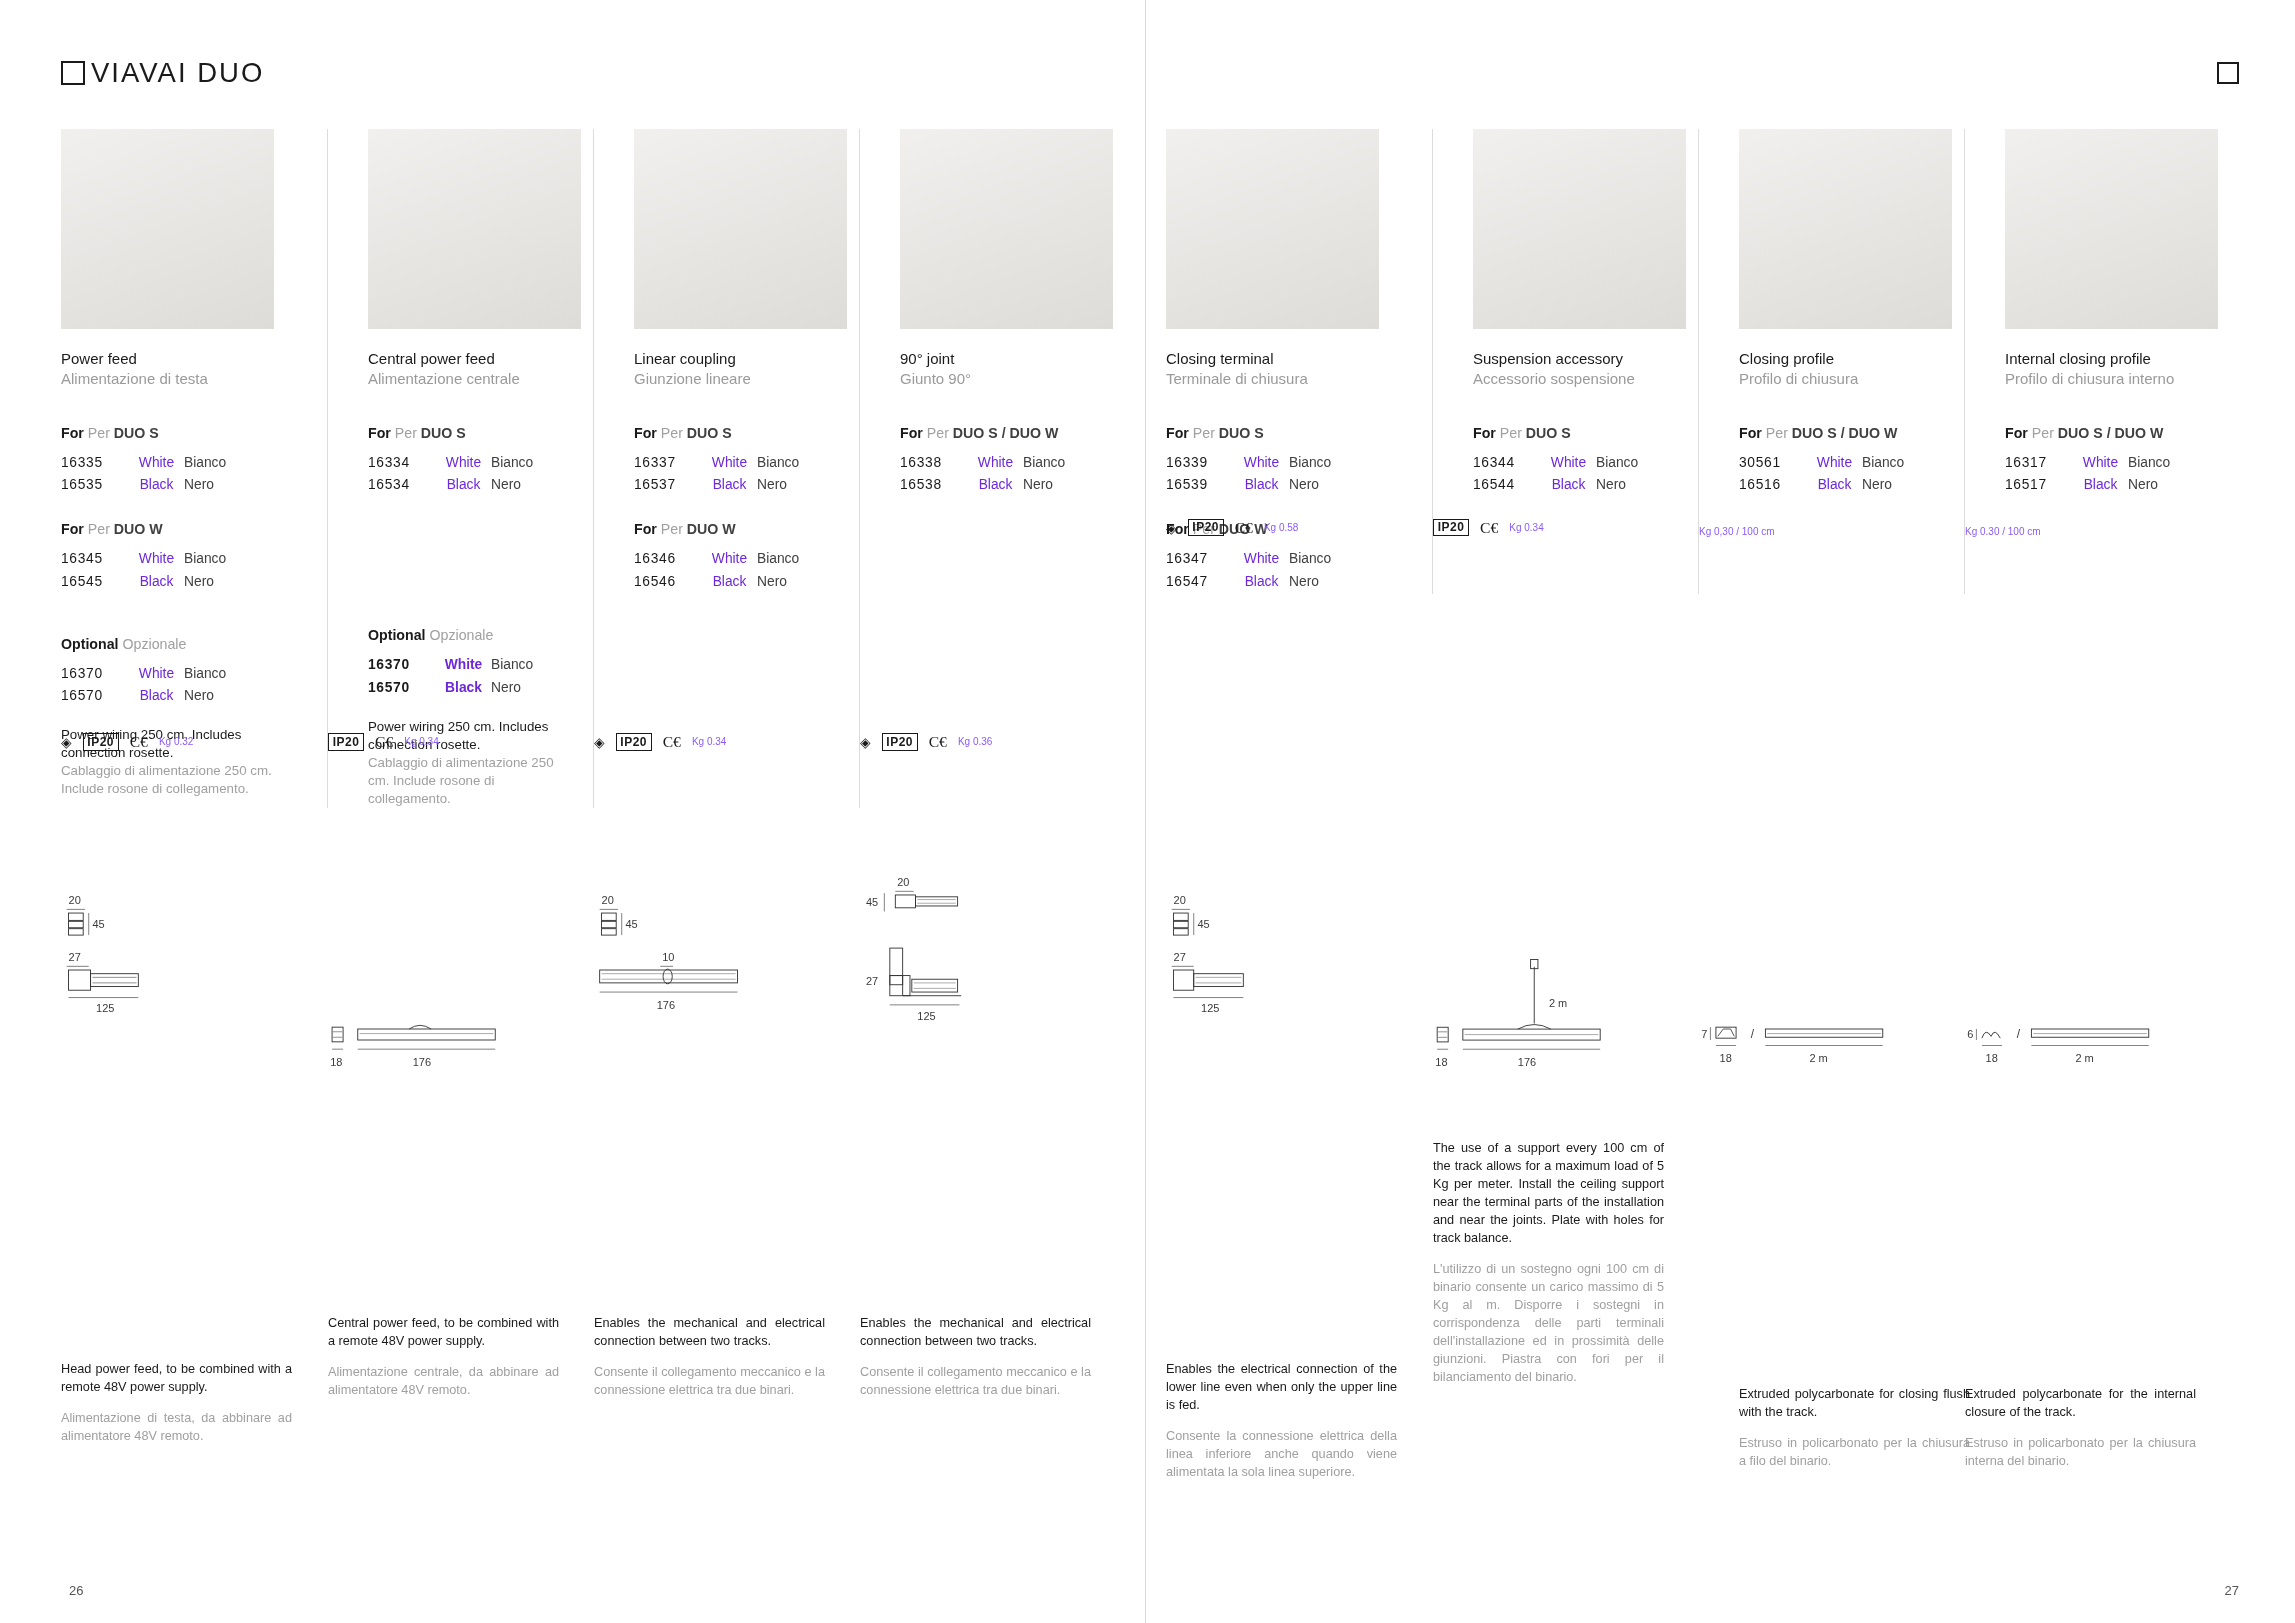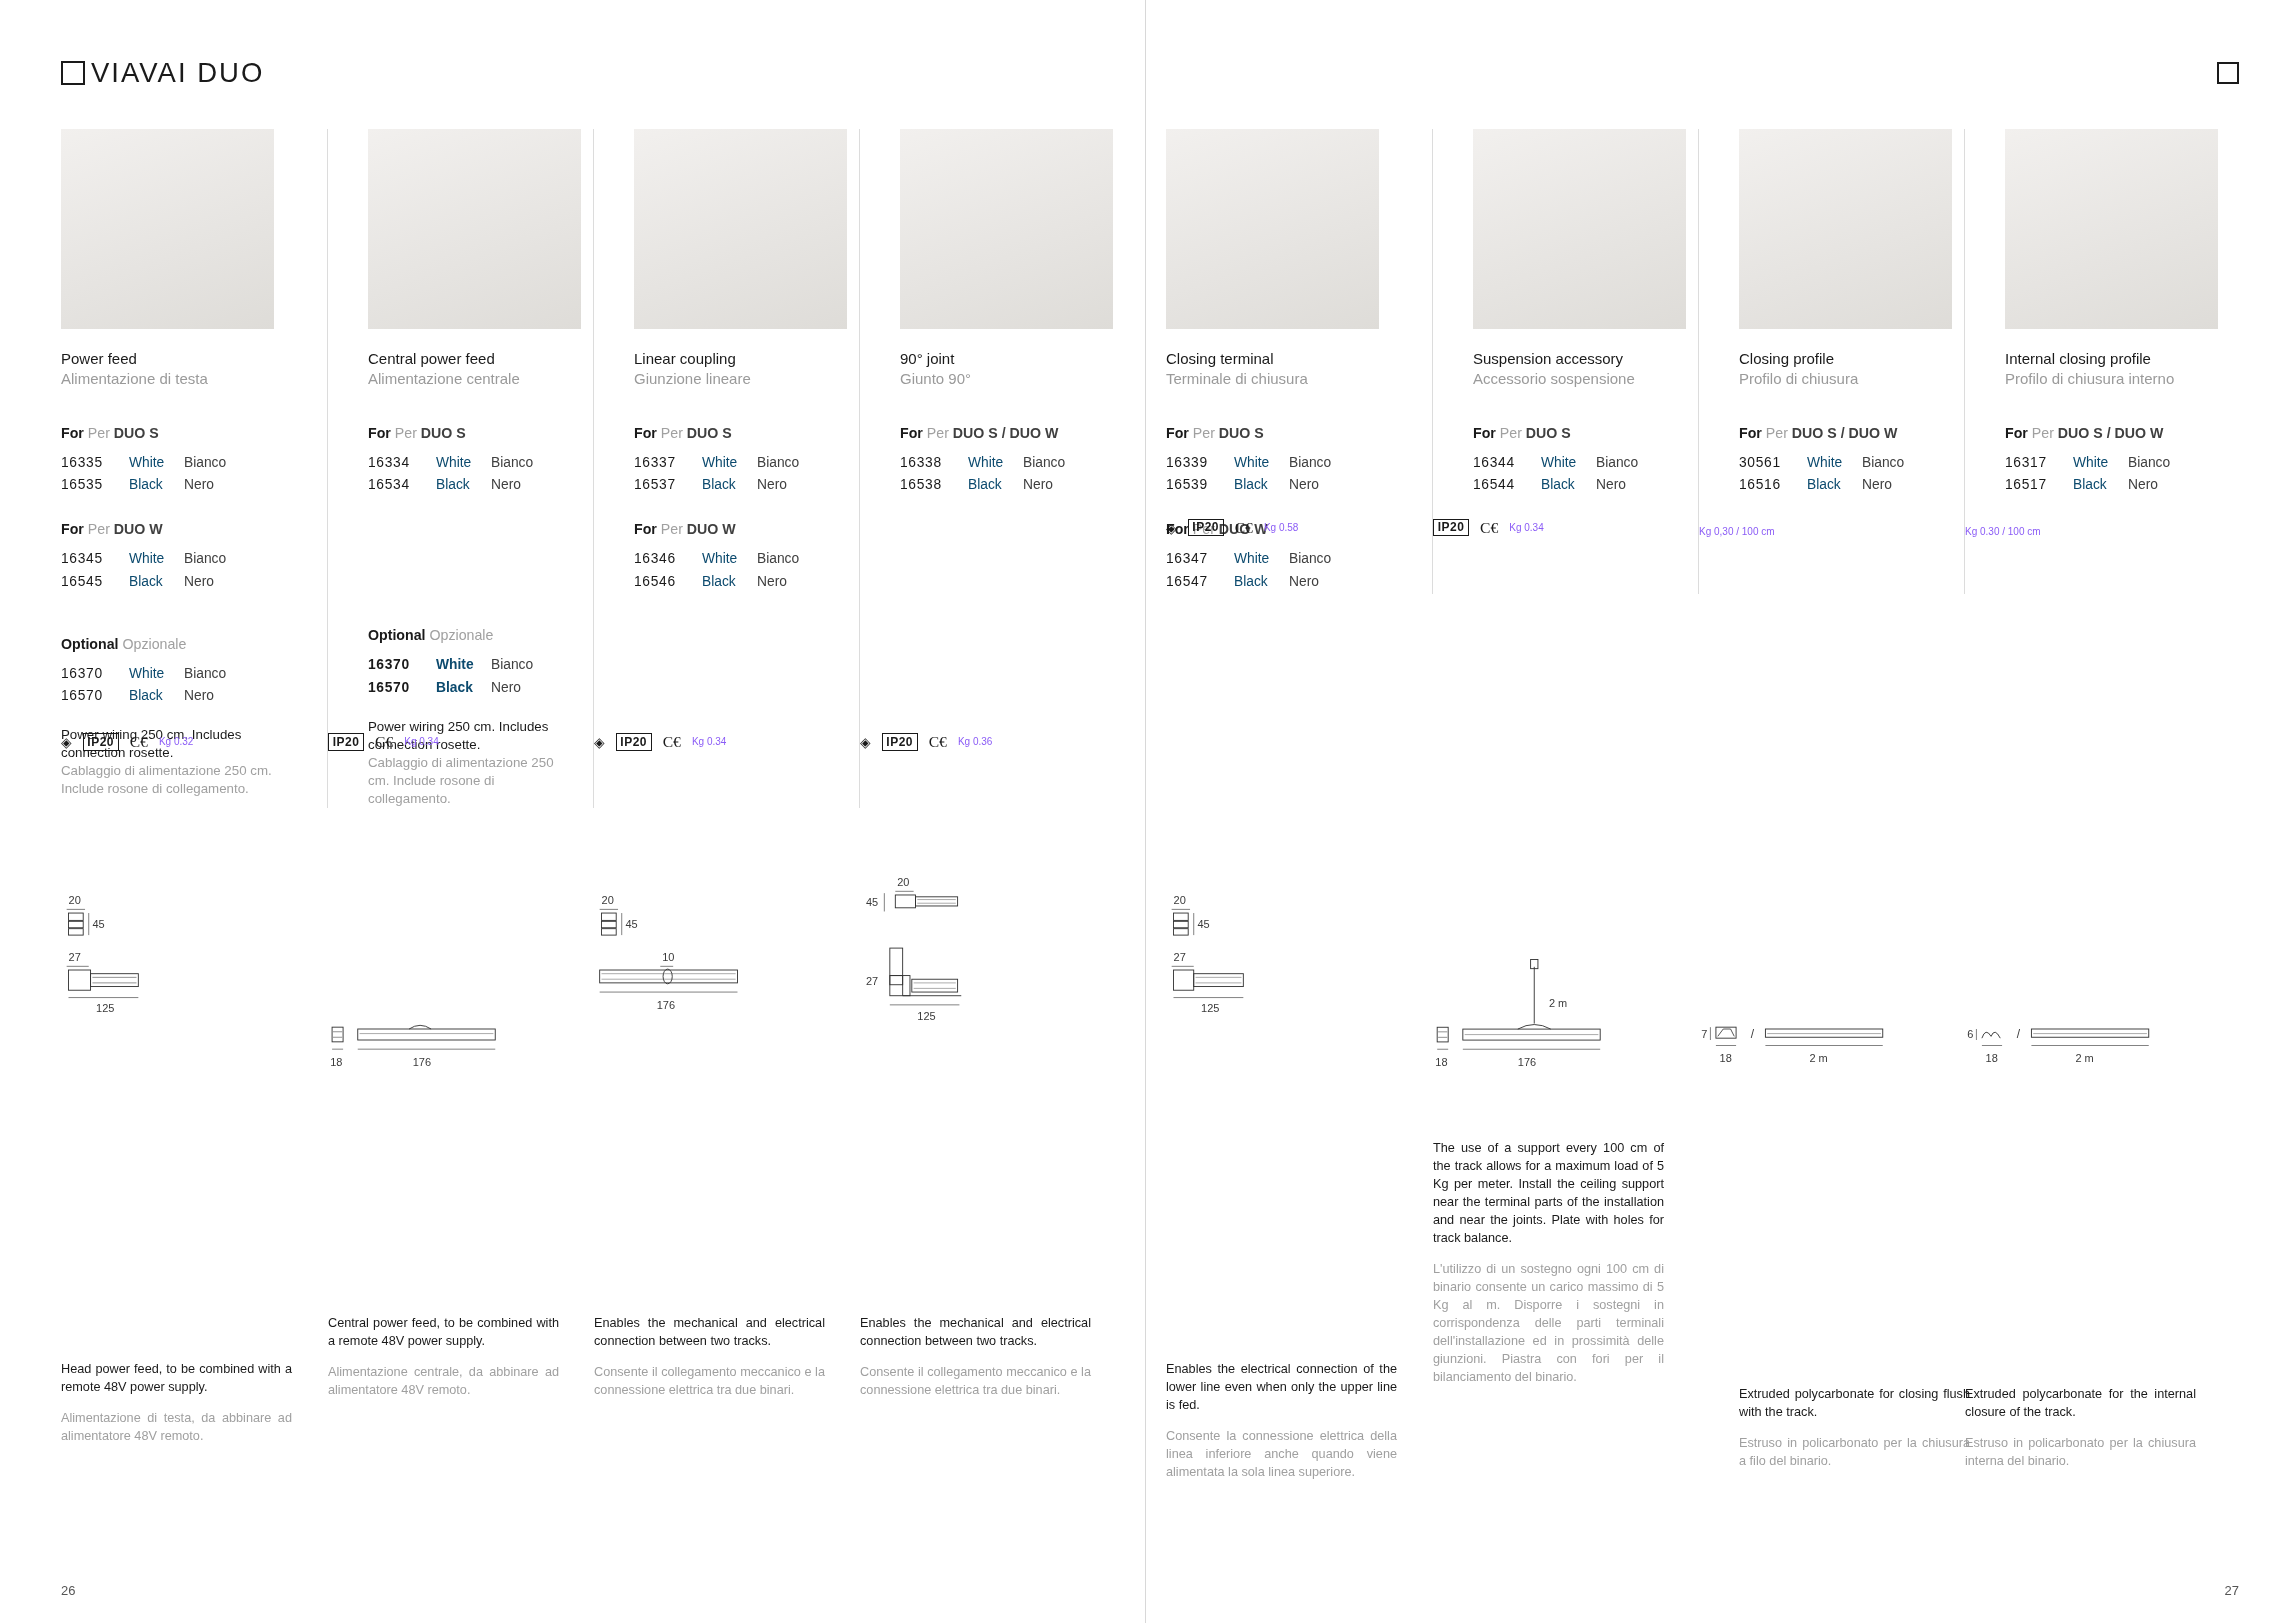--- a/index.html
+++ b/index.html
@@ -51,7 +51,7 @@
   .codes { margin-top:11px; }
   .code-row { display:flex; font-size:13.8px; line-height:1.65; }
   .code-row .num { width:68px; color:#1a1a1a; letter-spacing:0.7px; }
-  .code-row .en { width:55px; color:#0c4a6e; }
+  .code-row .en { width:55px; color:#6d28d9;text-align:center; }
   .code-row .it { color:#404040; }
   .code-row.bold .num, .code-row.bold .en { font-weight:bold; }
 

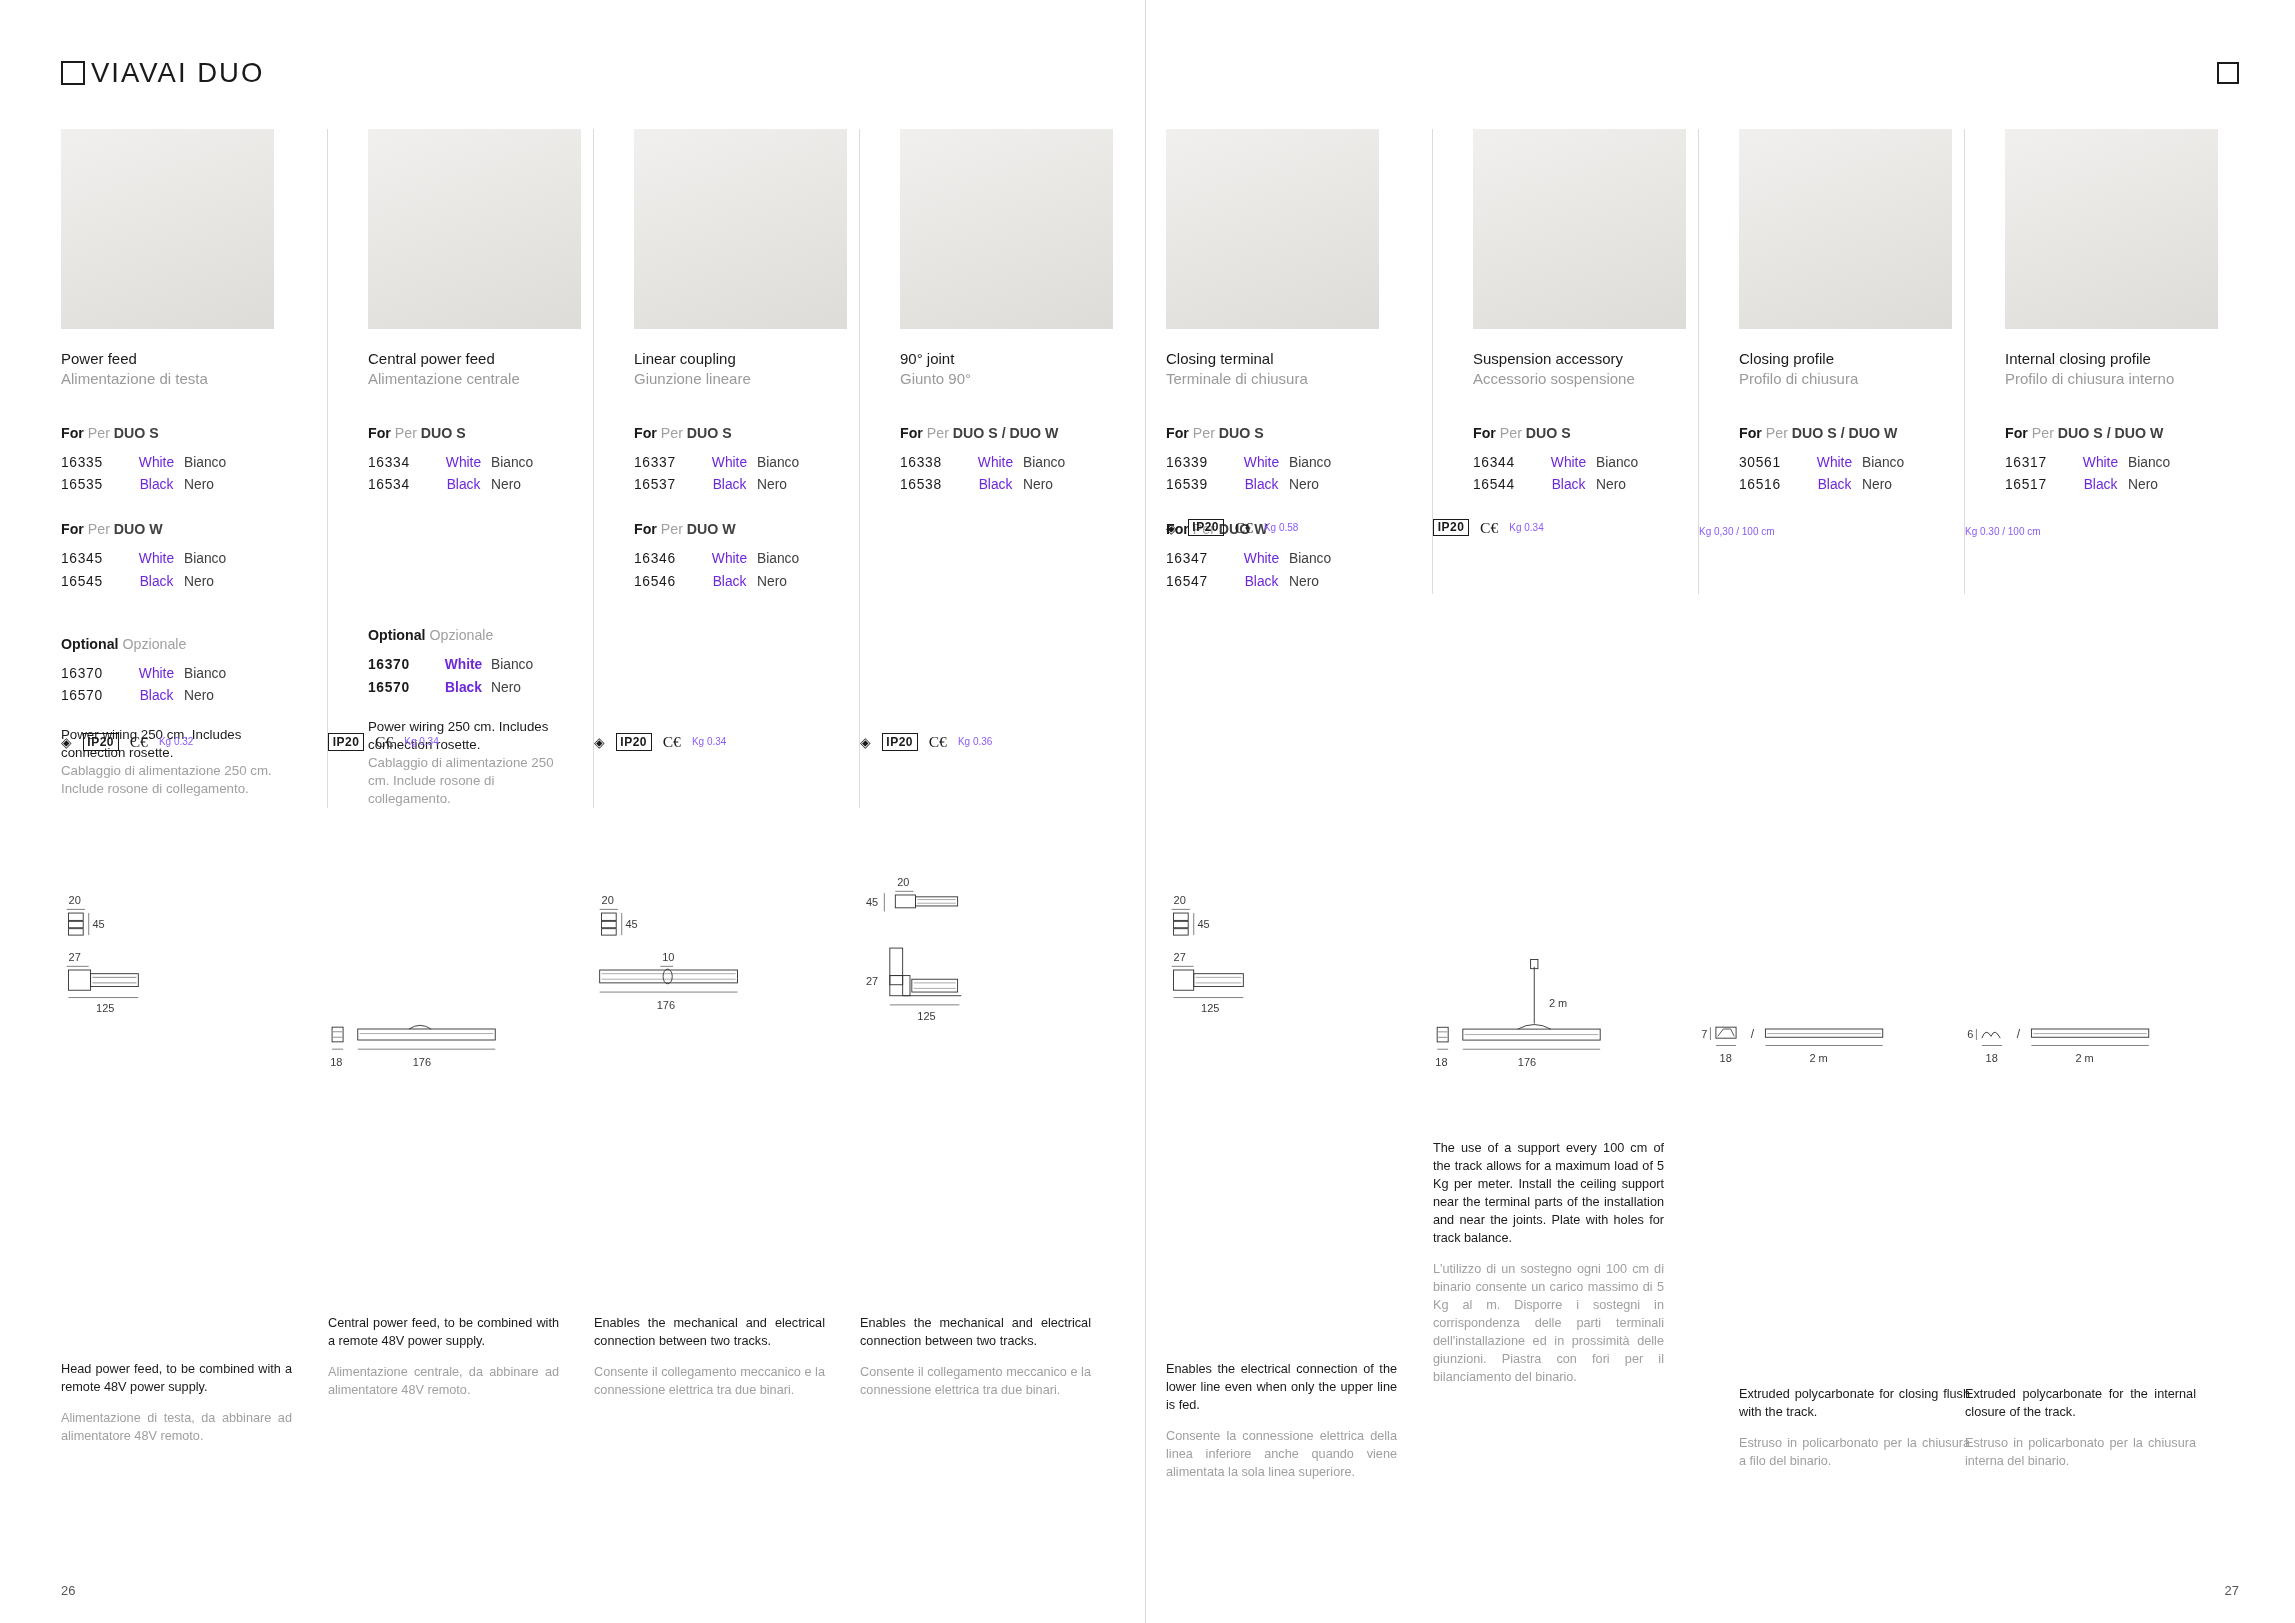--- a/index.html
+++ b/index.html
@@ -84,7 +84,7 @@
   .kg { font-size:10px; color:#8b5cf6; }
   .ce { font-size:15.6px; color:#1a1a1a; font-family:"Liberation Serif", serif; }
 
-  .folio { position:absolute; bottom:26px; font-size:13px; color:#555; }
+  .folio { position:absolute; bottom:26px; font-size:13px; color:#555;margin-left:8px; }
   .folio-l { left:61px; }
   .folio-r { right:57px; }
 

